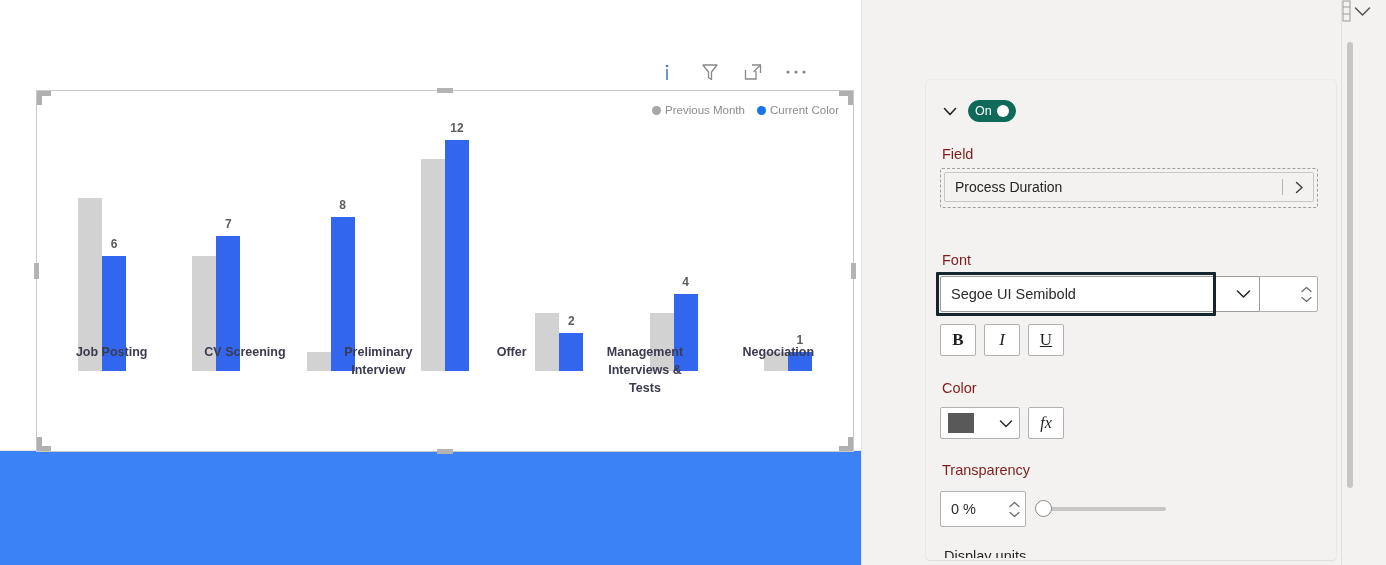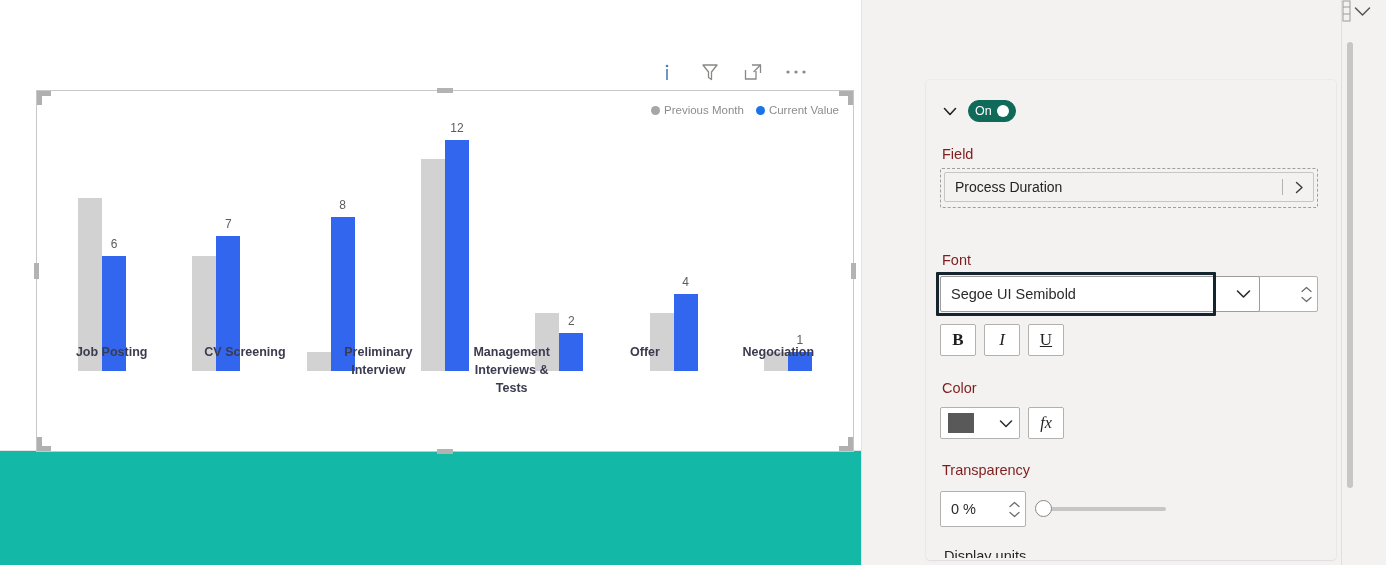--- a/index.html
+++ b/index.html
@@ -15,7 +15,7 @@
   .canvas-area {
     position: absolute; left: 0; top: 0;
     width: 862px; height: 565px;
-    background: #14b8a6;
+    background: #3b82f6;
     border-right: 1px solid #e3e3e3;
   }
   .canvas-page {

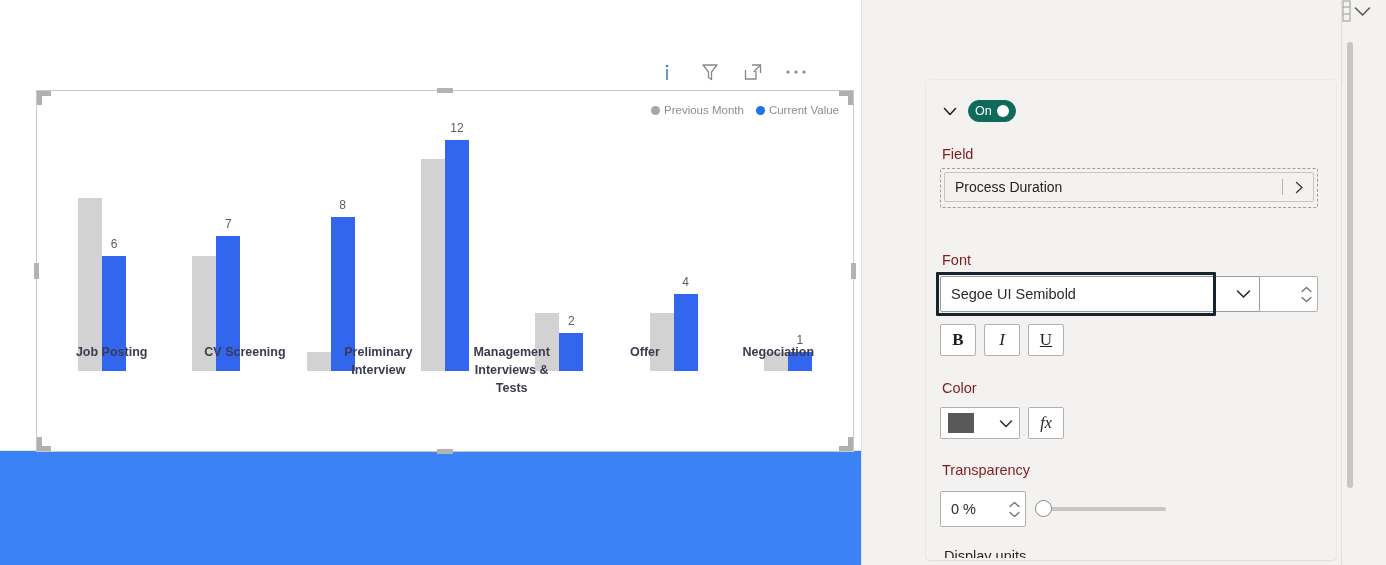--- a/index.html
+++ b/index.html
@@ -357,7 +357,7 @@
           </div>
           <div class="legend-item">
             <span class="legend-dot" style="background:#1a73e8"></span>
-            <span>Current Value</span>
+            <span>Current Color</span>
           </div>
         </div>
 

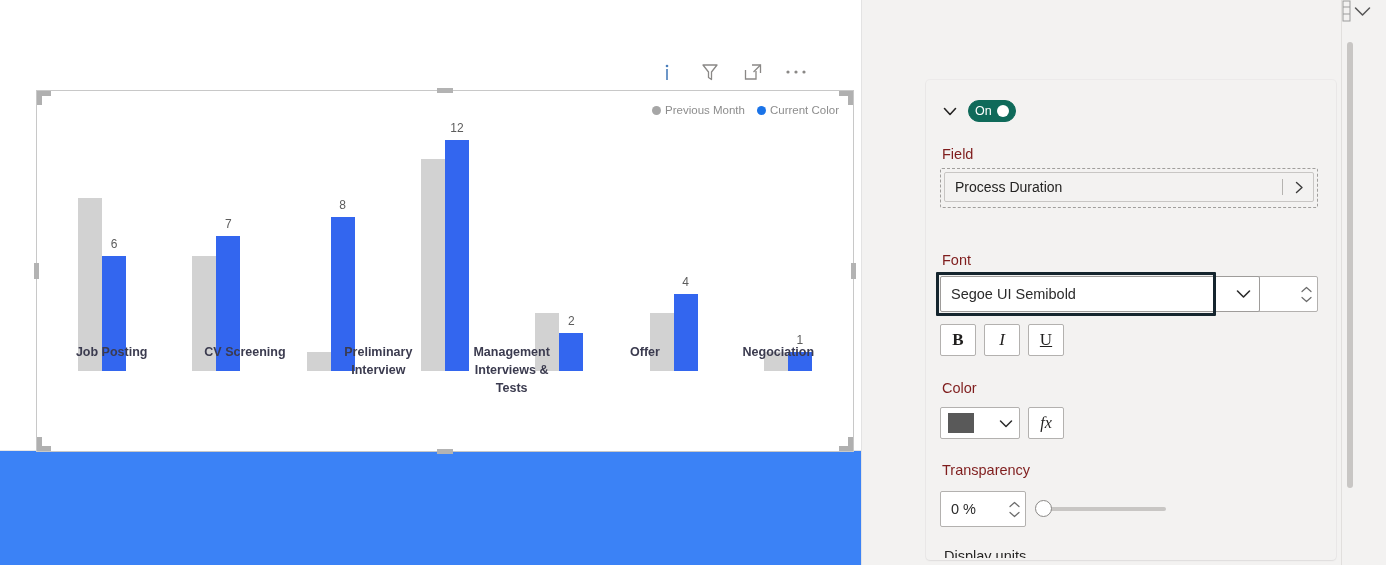--- a/index.html
+++ b/index.html
@@ -94,7 +94,7 @@
     position: absolute;
     font-size: 12px;
     color: #5c5c5c;
-    font-weight: 400;
+    font-weight: 700;
     white-space: nowrap;
   }
   .axis-labels {

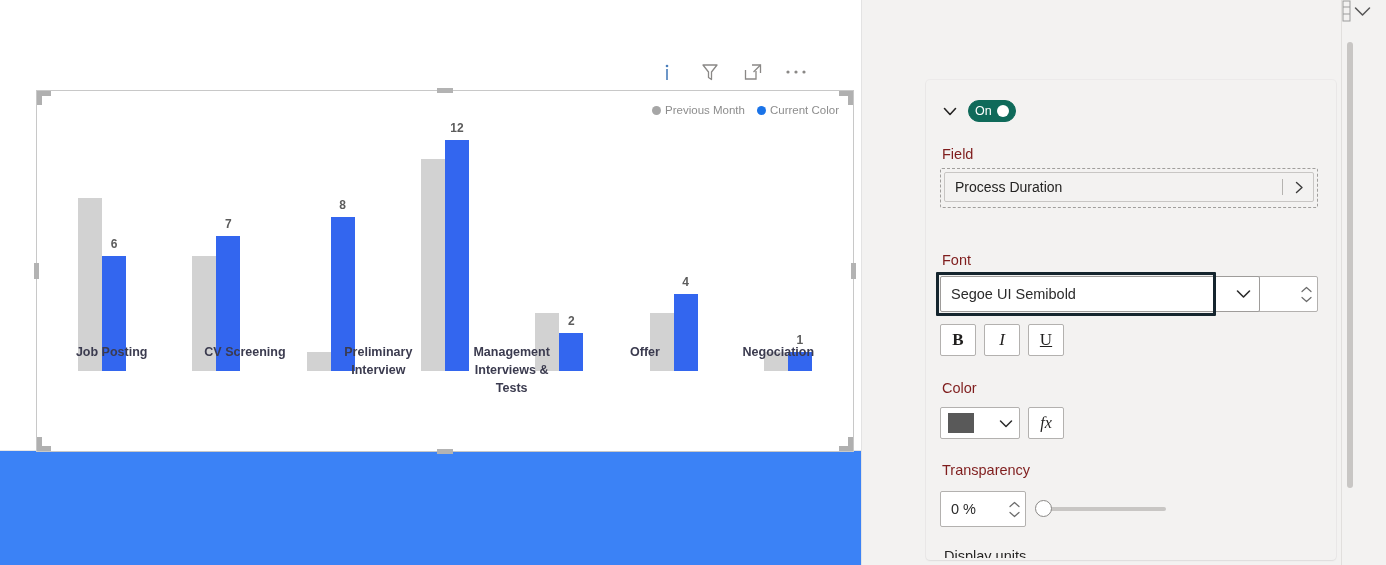--- a/index.html
+++ b/index.html
@@ -425,12 +425,12 @@
                 <div>Interview</div>
               </div>
               <div class="axis-label">
+                <div>Offer</div>
+              </div>
+              <div class="axis-label">
                 <div>Management</div>
                 <div>Interviews &amp;</div>
                 <div>Tests</div>
-              </div>
-              <div class="axis-label">
-                <div>Offer</div>
               </div>
               <div class="axis-label">
                 <div>Negociation</div>

